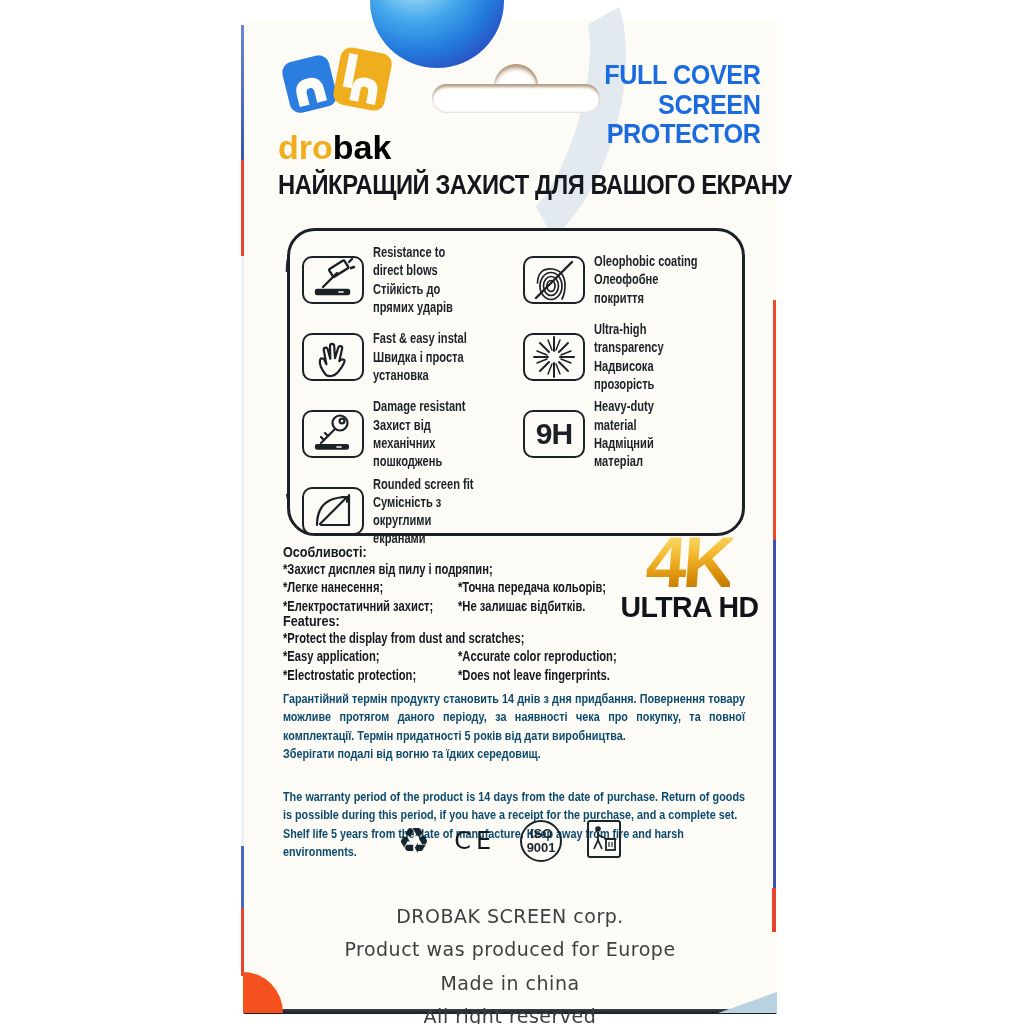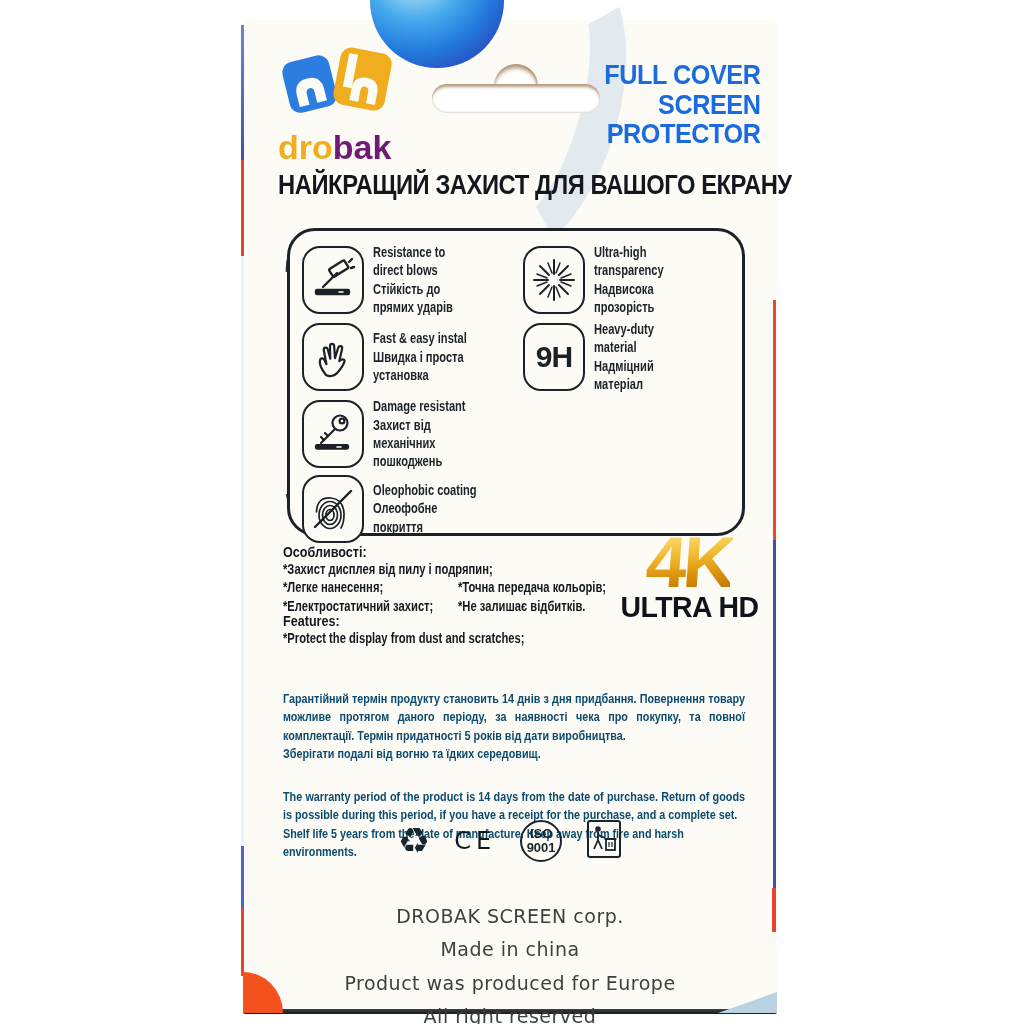--- a/index.html
+++ b/index.html
@@ -66,7 +66,7 @@
     font-size:34px;font-weight:700;letter-spacing:0;
   }
   .logo-text .dro{color:#f0ad1d;}
-  .logo-text .bak{color:#701a75;text-align:center;}
+  .logo-text .bak{color:#000000;text-align:center;}
   .product-title{
     position:absolute;right:264px;top:60px;z-index:4;
     color:#1a6be0;font-size:28px;font-weight:800;line-height:1.06;

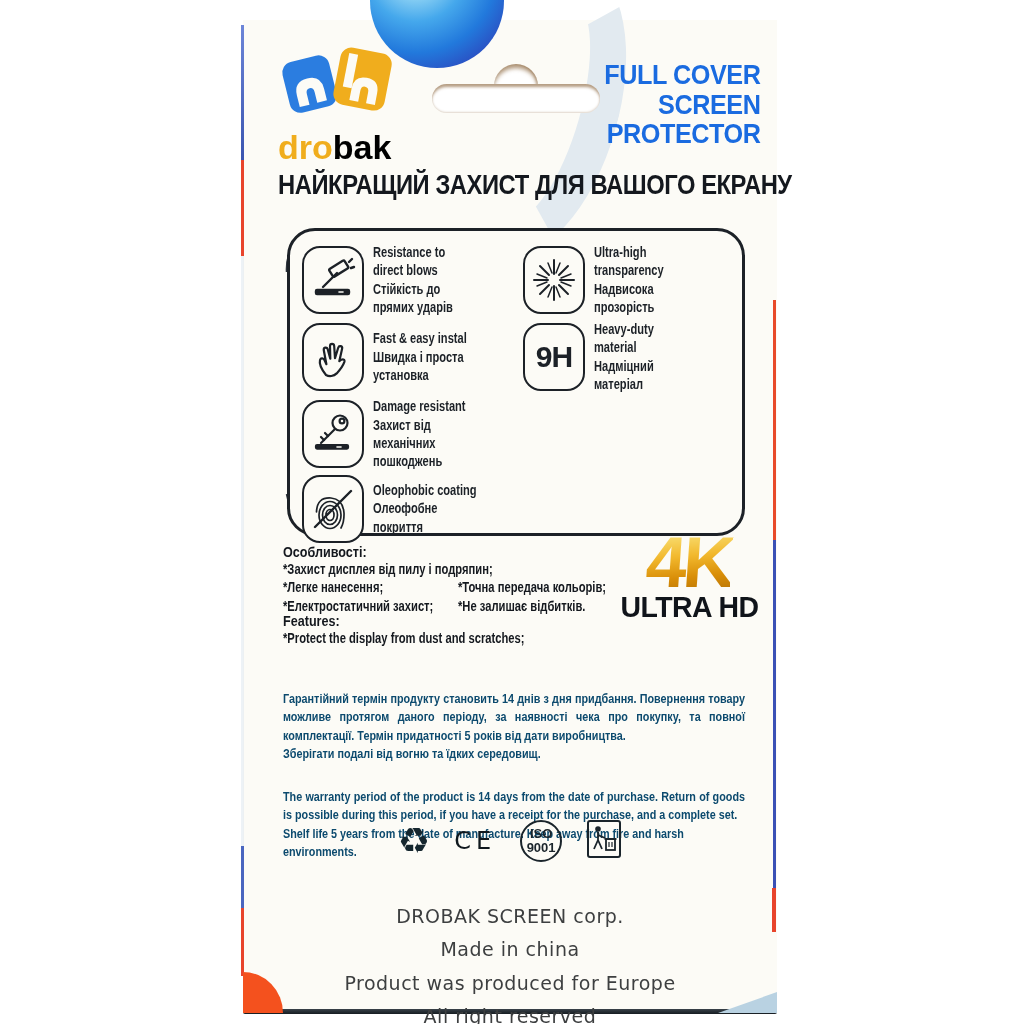--- a/index.html
+++ b/index.html
@@ -89,7 +89,7 @@
   }
   .feat{display:flex;align-items:center;}
   .feat-icon{
-    flex:0 0 62px;width:62px;height:68px;border:2.5px solid #1c2127;border-radius:18px;
+    flex:0 0 62px;width:62px;height:48px;border:2.5px solid #1c2127;border-radius:10px;
     box-sizing:border-box;display:flex;align-items:center;justify-content:center;
     margin-right:9px;background:#fcfbf6;
   }

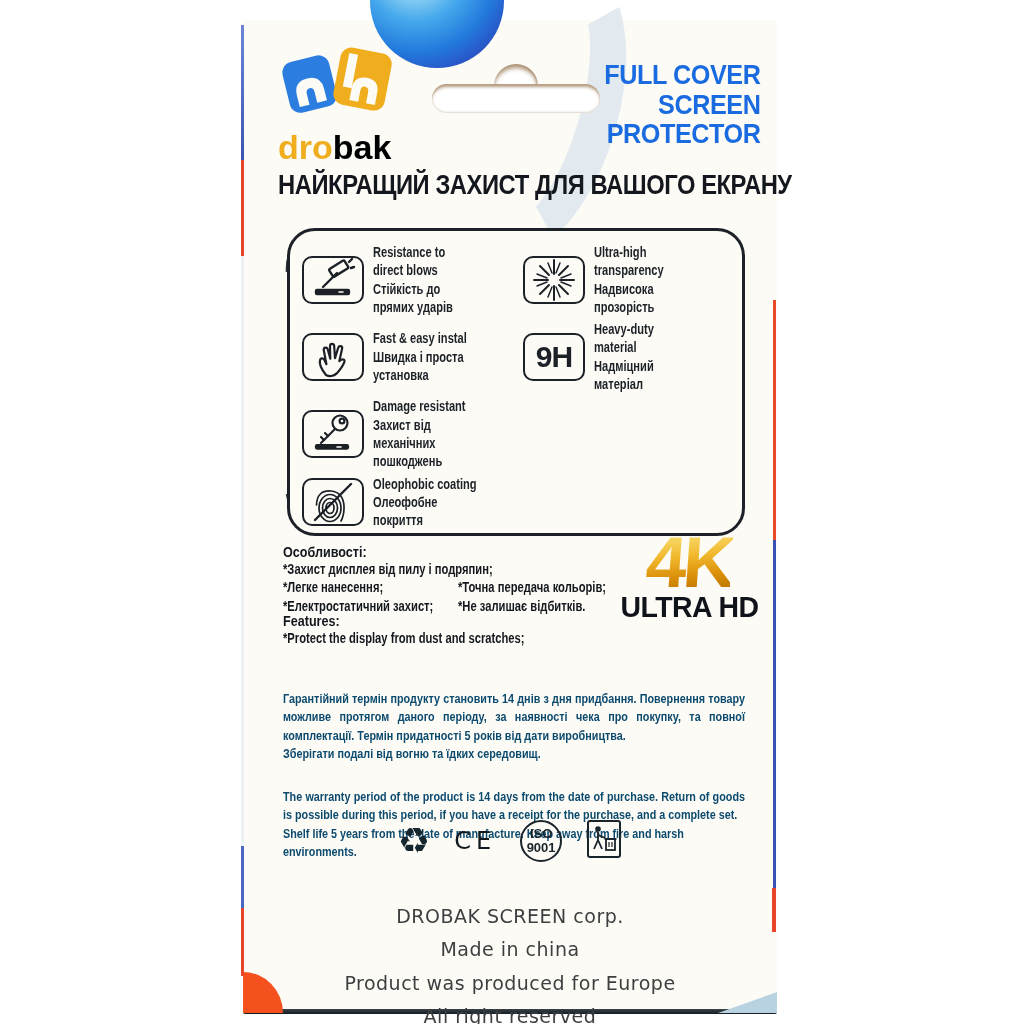--- a/index.html
+++ b/index.html
@@ -245,6 +245,20 @@
     </span>
   </div>
 
+  <div class="feat">
+    <span class="feat-icon">
+      <svg width="48" height="48" viewBox="0 0 48 48" fill="none" stroke="#1c2127" stroke-width="2.2" stroke-linecap="round">
+        <path d="M40 8 V38 H12"></path>
+        <path d="M8 38 Q8 10 38 10"></path>
+        <path d="M11 37 L38 10"></path>
+        <path d="M33 10 h5 v5" stroke-width="2"></path>
+      </svg>
+    </span>
+    <span class="feat-text">
+      <div class="feat-en">Rounded screen fit</div>
+      <div class="feat-uk">Сумісність з округлими екранами</div>
+    </span>
+  </div>
 
   <div class="feat">
     <span class="feat-icon">

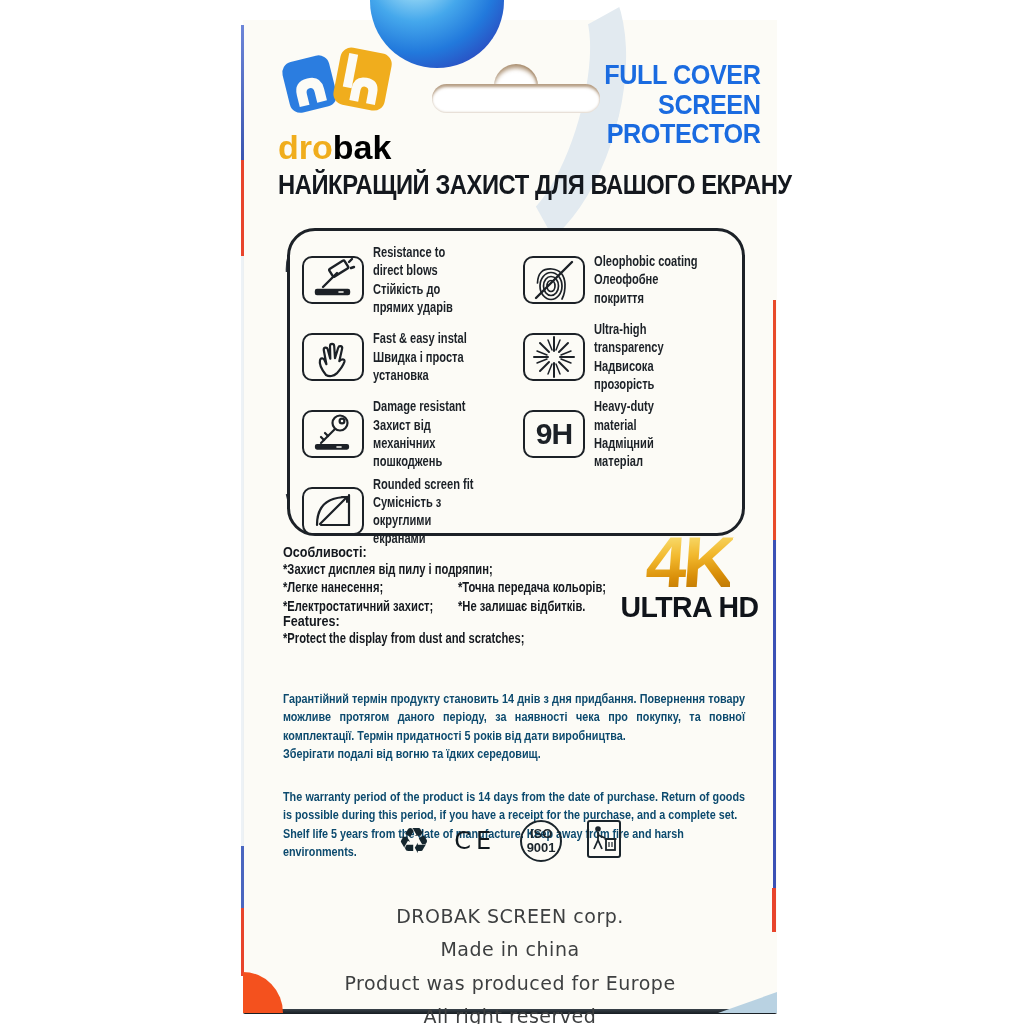--- a/index.html
+++ b/index.html
@@ -336,6 +336,16 @@
 <div class="list list-en">
   <div class="list-head">Features:</div>
   <div class="list-line">*Protect the display from dust and scratches;</div>
+  <div class="list-cols">
+    <div class="list-col1">
+      <div class="list-line">*Easy application;</div>
+      <div class="list-line">*Electrostatic protection;</div>
+    </div>
+    <div>
+      <div class="list-line">*Accurate color reproduction;</div>
+      <div class="list-line">*Does not leave fingerprints.</div>
+    </div>
+  </div>
 </div>
 
 <div class="badge-4k">

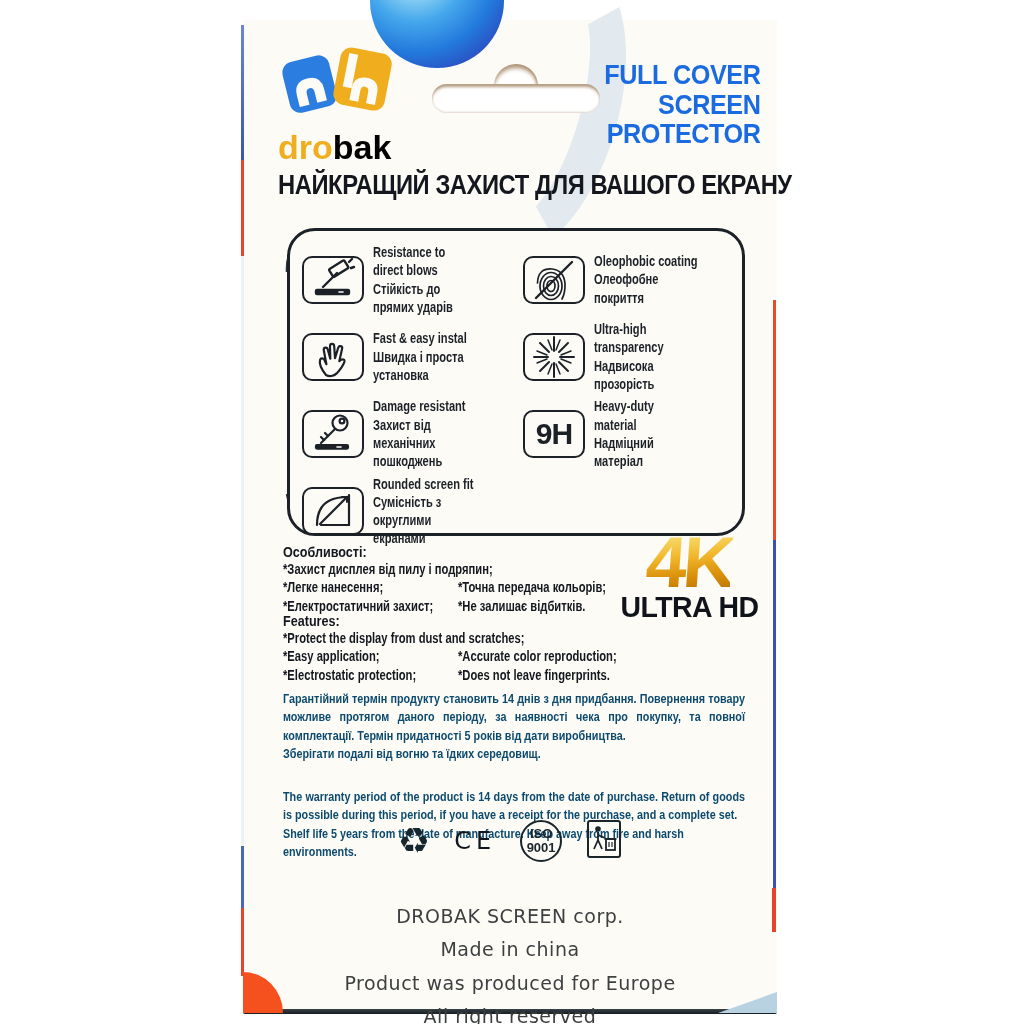--- a/index.html
+++ b/index.html
@@ -384,8 +384,8 @@
 
 <div class="footer">
   <div>DROBAK SCREEN corp.</div>
+  <div>Product was produced for Europe</div>
   <div>Made in china</div>
-  <div>Product was produced for Europe</div>
   <div>All right reserved</div>
 </div>
 

